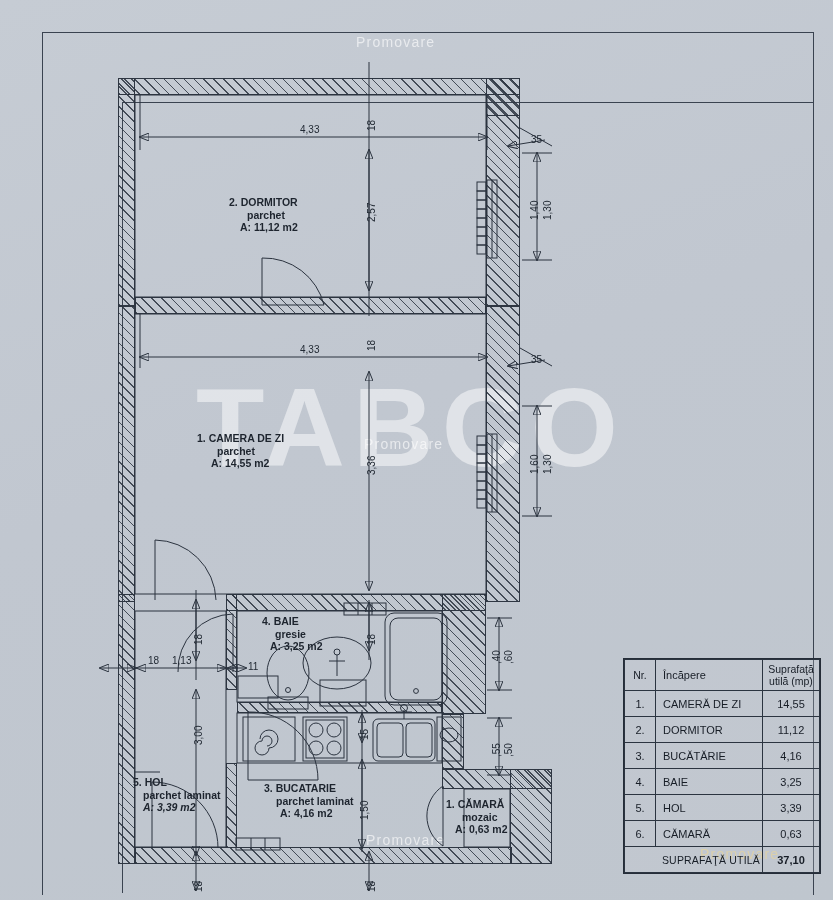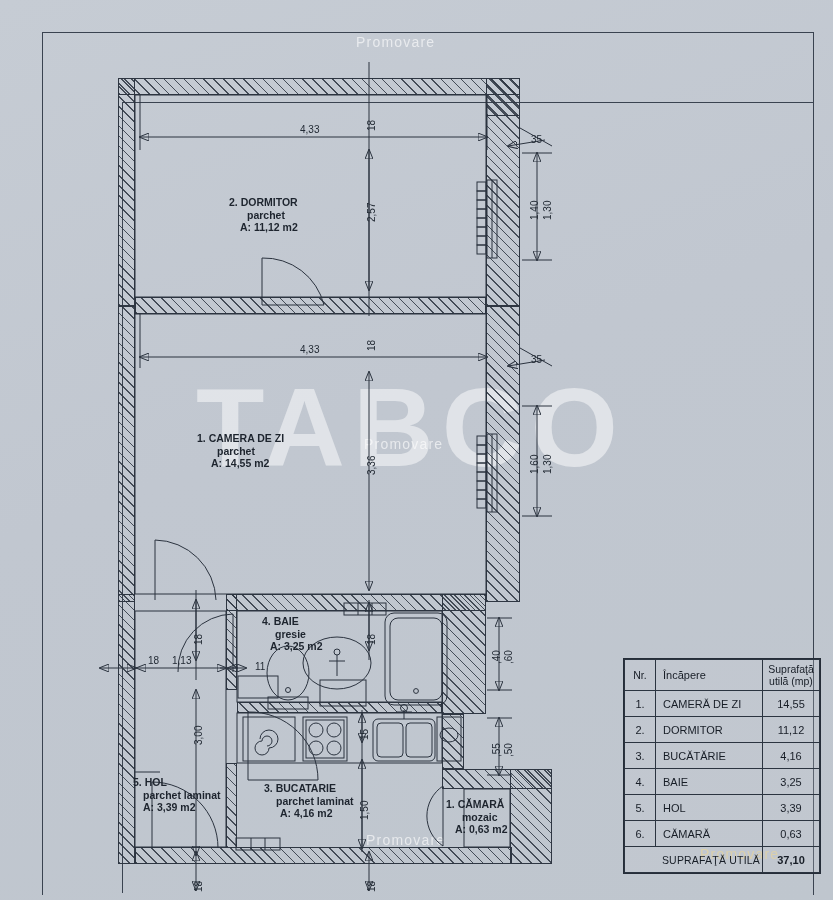--- a/index.html
+++ b/index.html
@@ -333,7 +333,7 @@
 
   <div class="dim" style="left:148px;top:655px;">18</div>
   <div class="dim" style="left:172px;top:655px;">1,13</div>
-  <div class="dim" style="left:255px;top:661px;">11</div>
+  <div class="dim" style="left:248px;top:661px;">11</div>
   <div class="dimv" style="left:193px;top:745px;">3,00</div>
   <div class="dimv" style="left:193px;top:645px;">18</div>
   <div class="dimv" style="left:366px;top:645px;">18</div>

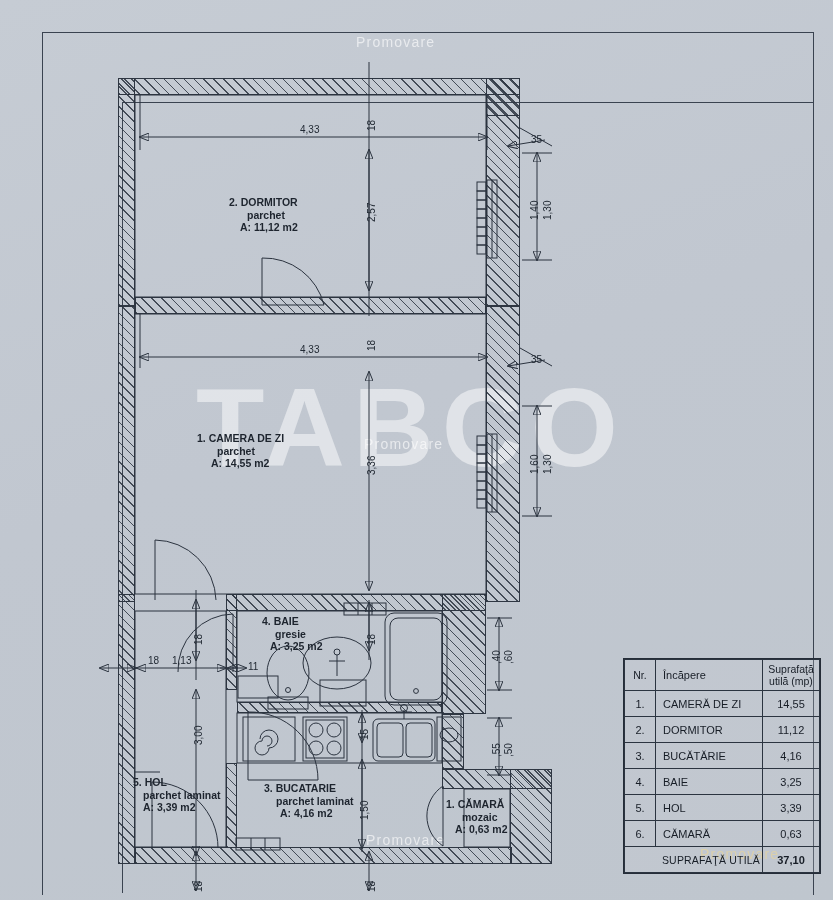--- a/index.html
+++ b/index.html
@@ -302,7 +302,7 @@
   <div class="lbl" style="left:133px;top:776px;">
     <div>5. HOL</div>
     <div class="sub" style="padding-left:10px;">parchet laminat</div>
-    <div class="sub" style="padding-left:10px;">A: 3,39 m2</div>
+    <div class="sub" style="padding-left:10px;font-style:italic;">A: 3,39 m2</div>
   </div>
 
   <div class="lbl" style="left:264px;top:782px;">

